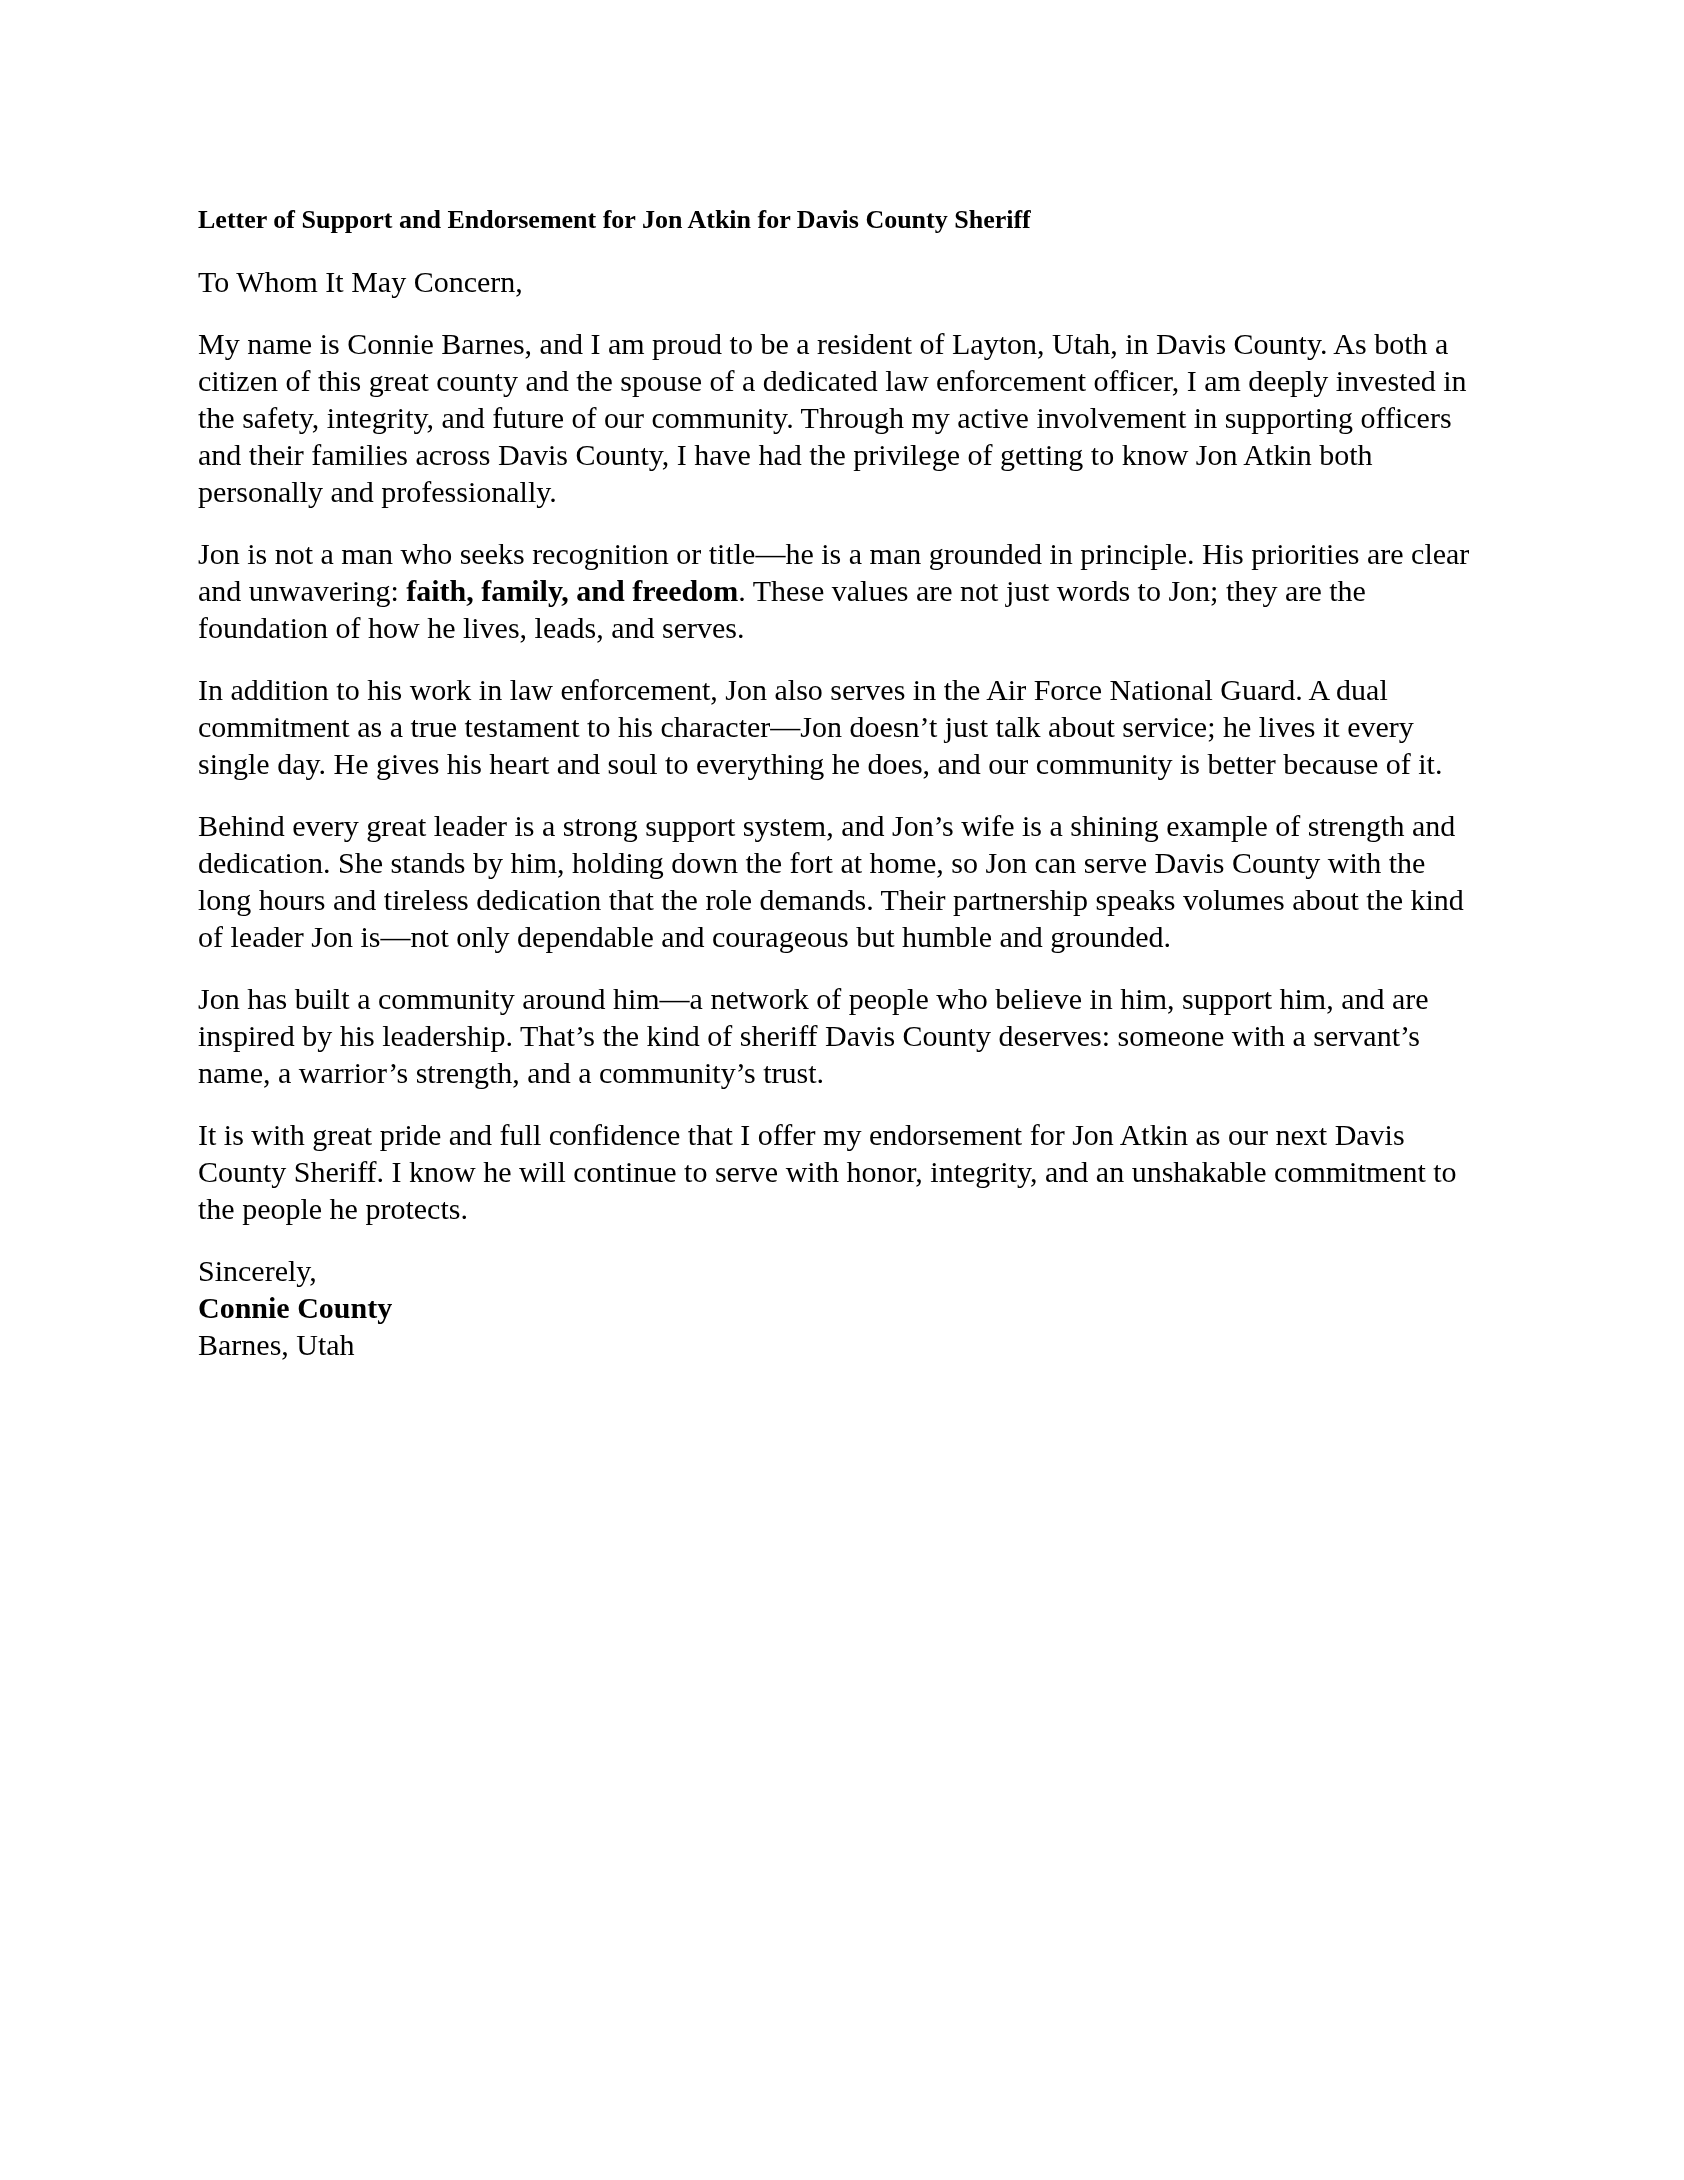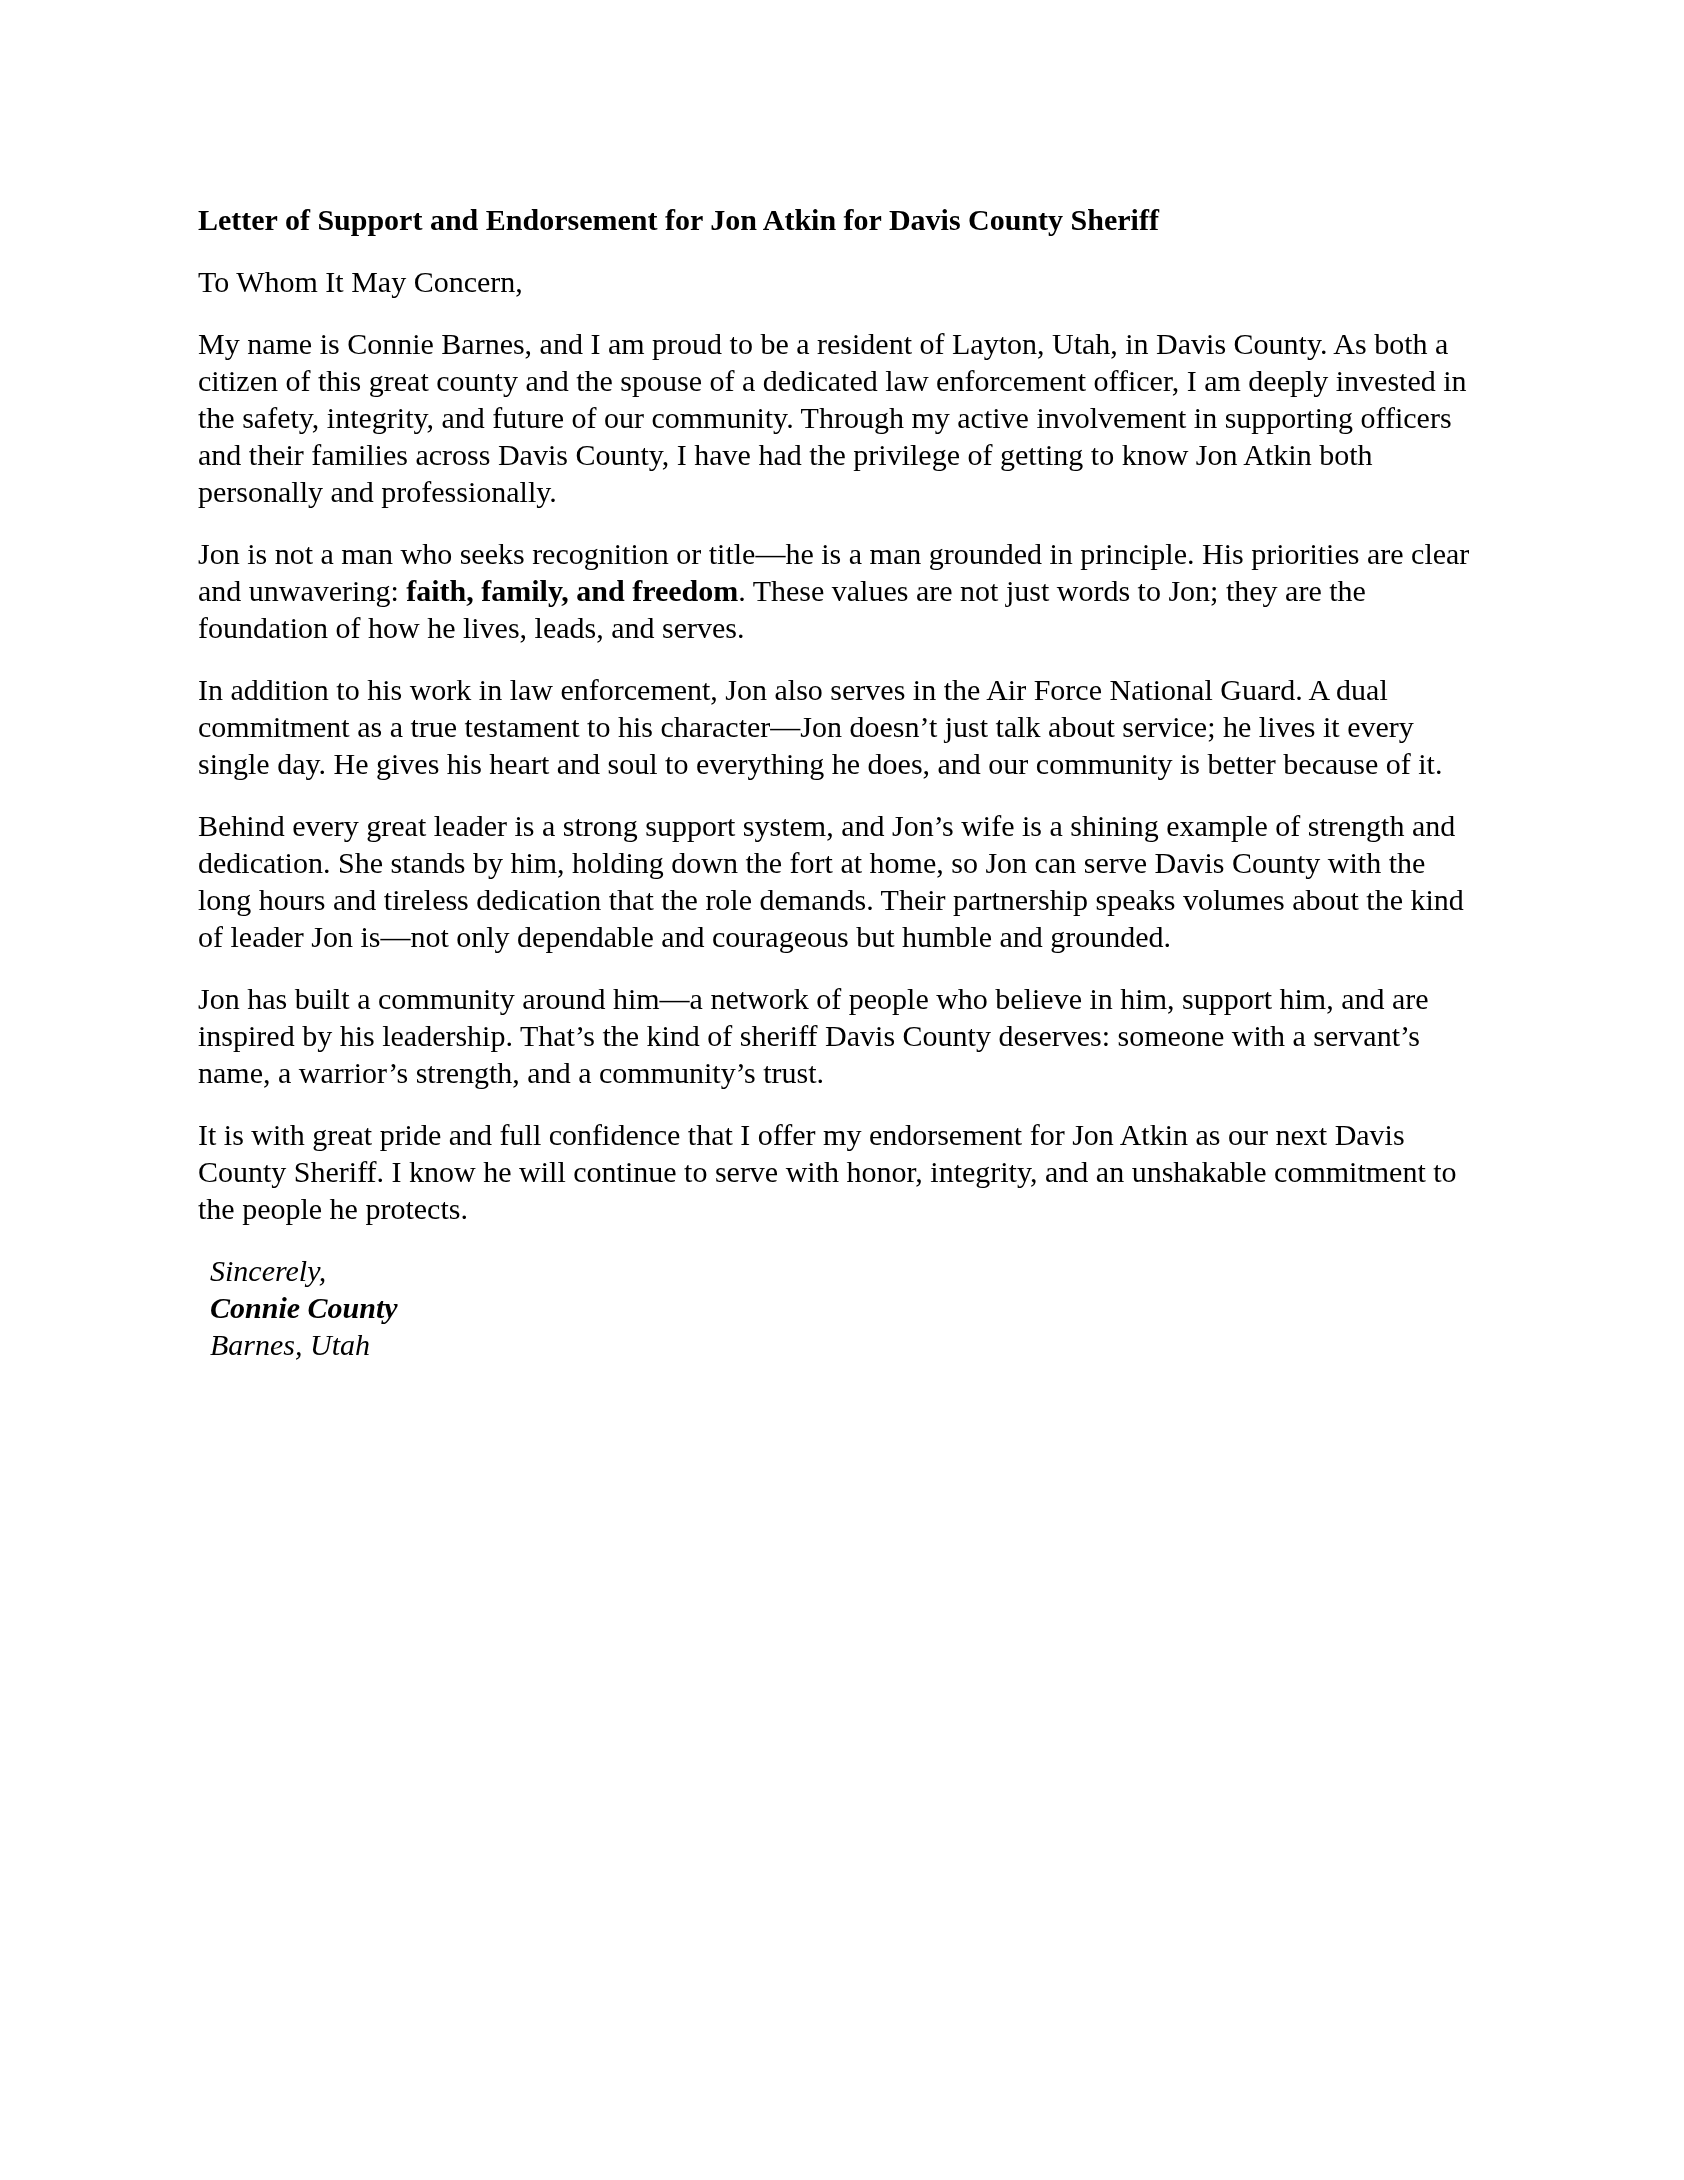--- a/index.html
+++ b/index.html
@@ -27,7 +27,7 @@
     margin: 0 0 25px 0;
   }
   .letter-title {
-    font-size: 30px;
+    font-size: 26px;
     font-weight: bold;
     margin: 0;
     padding: 0;

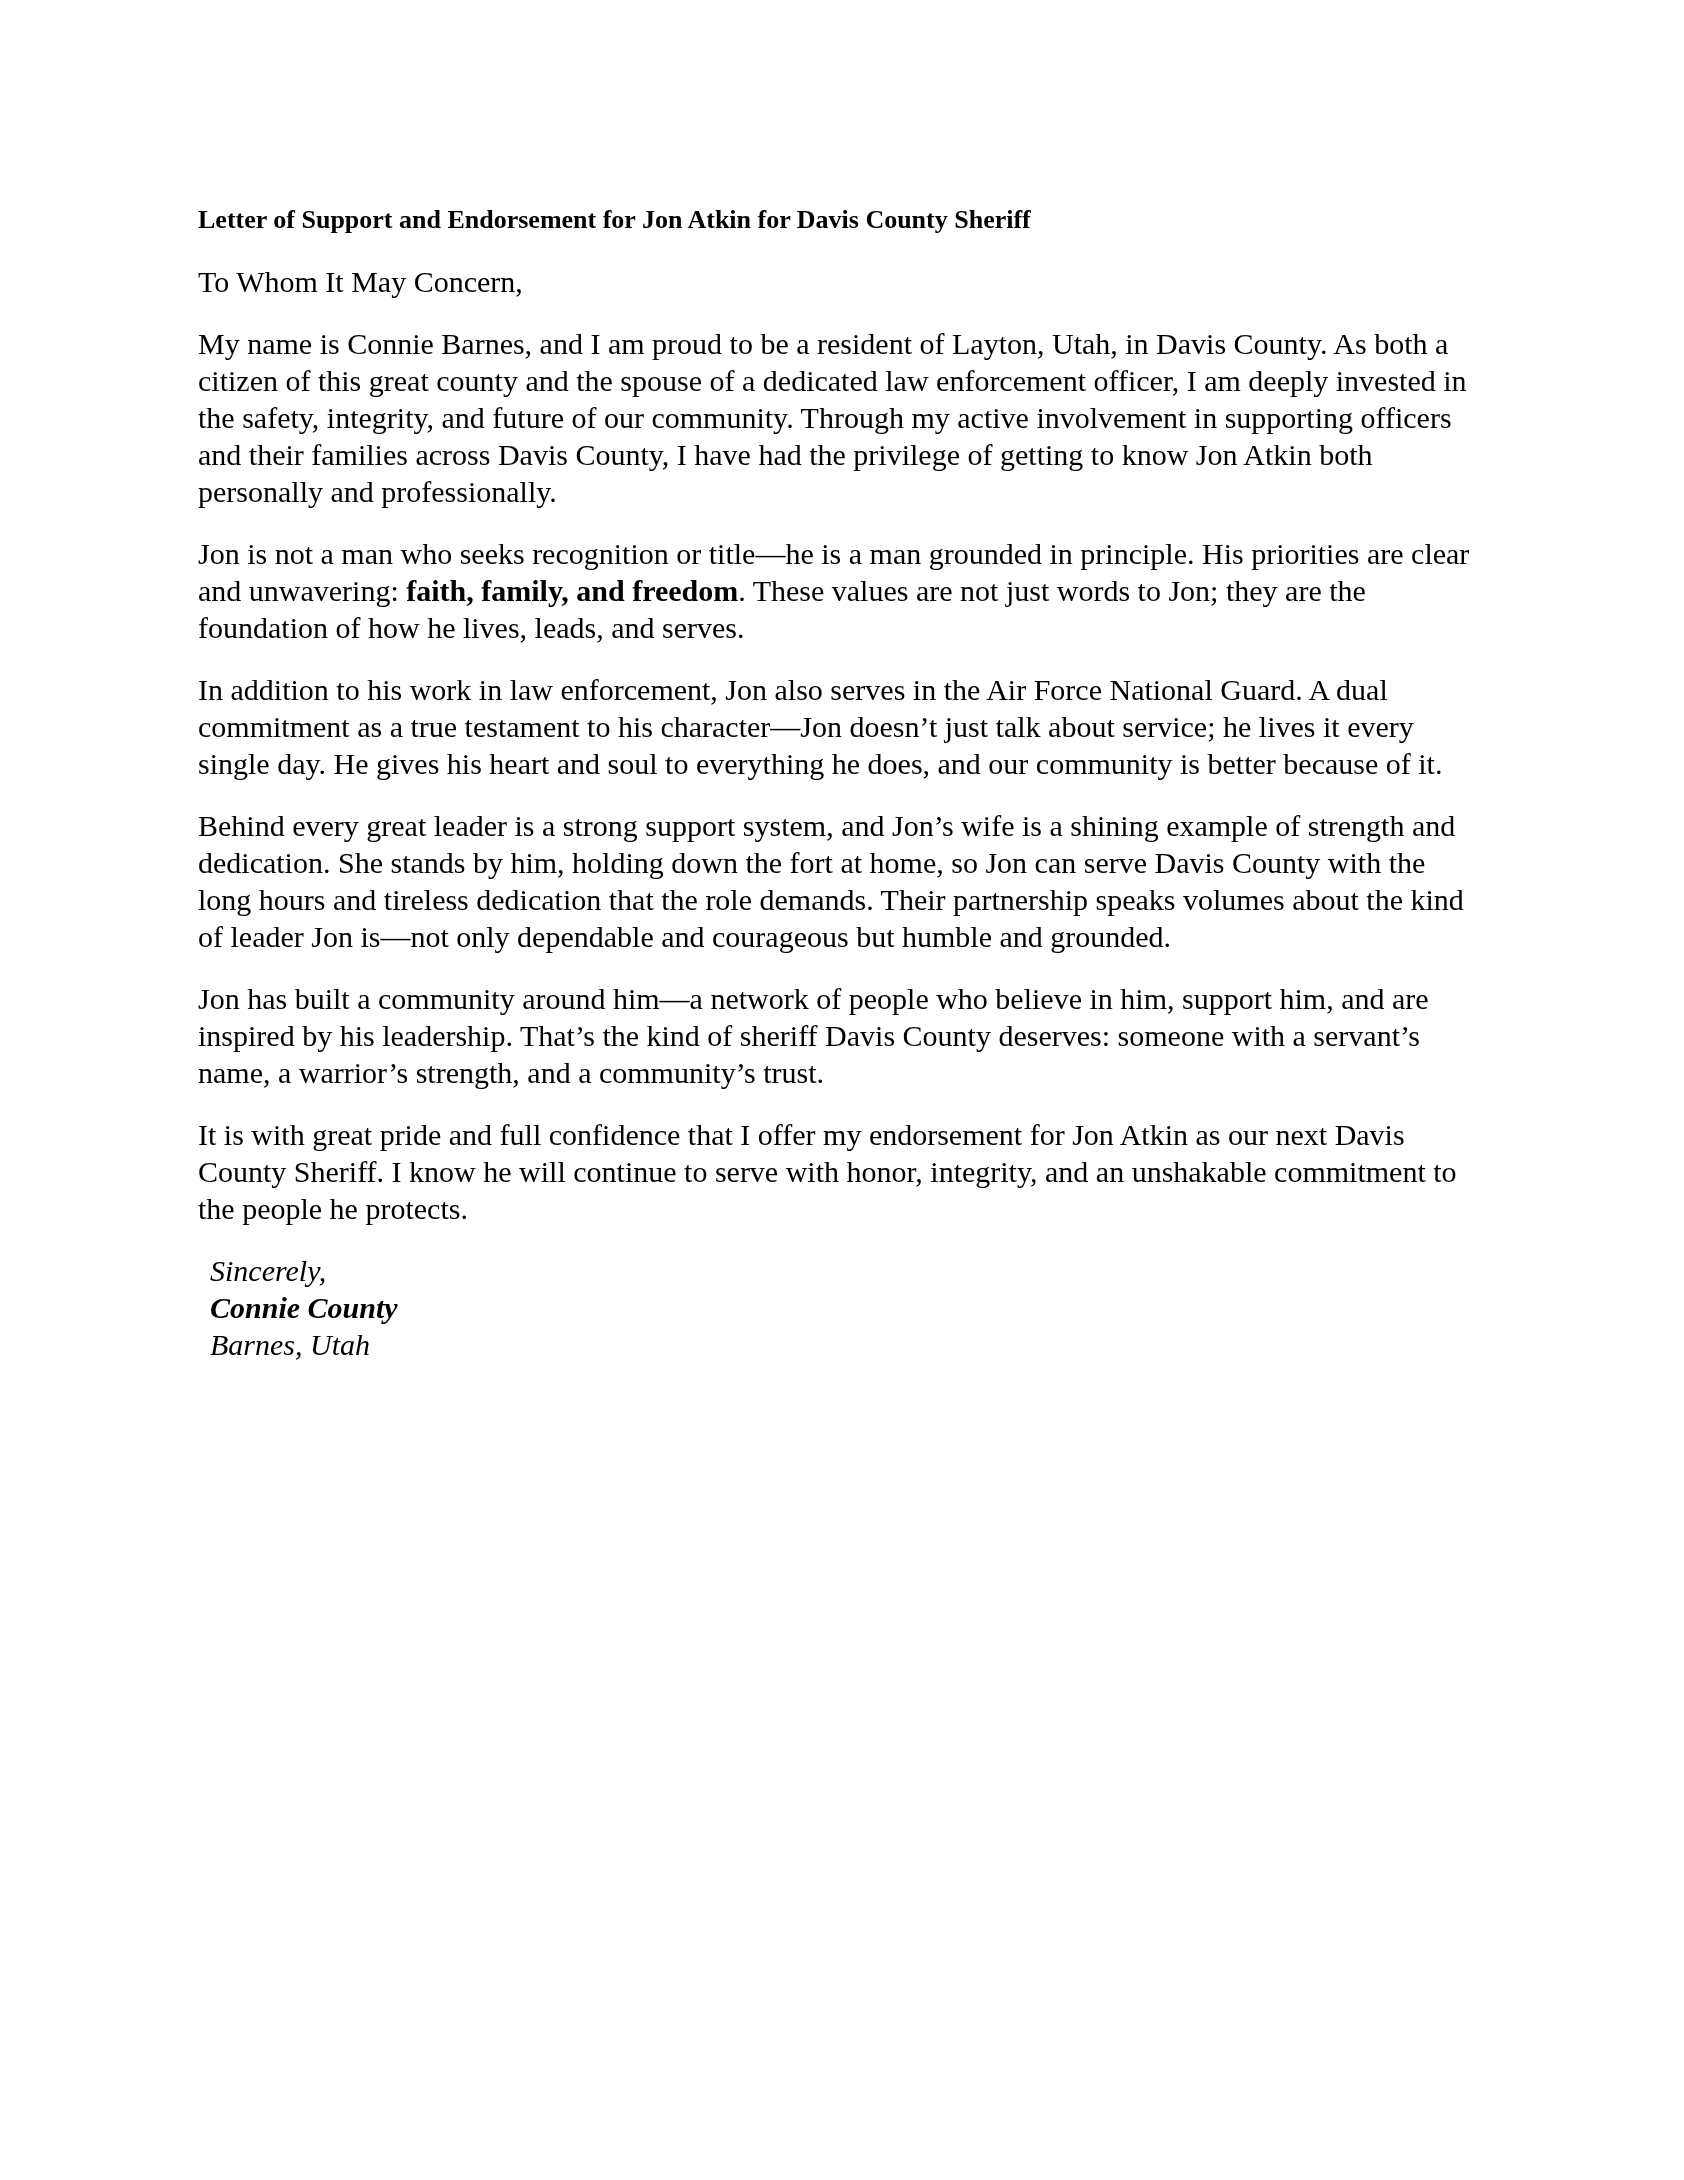--- a/index.html
+++ b/index.html
@@ -42,9 +42,8 @@
     padding: 0;
   }
   .closing {
-    margin: 12px;
+    margin: 0;
     padding: 0;
-    font-style: italic;
   }
   strong { font-weight: bold; }
 </style>

